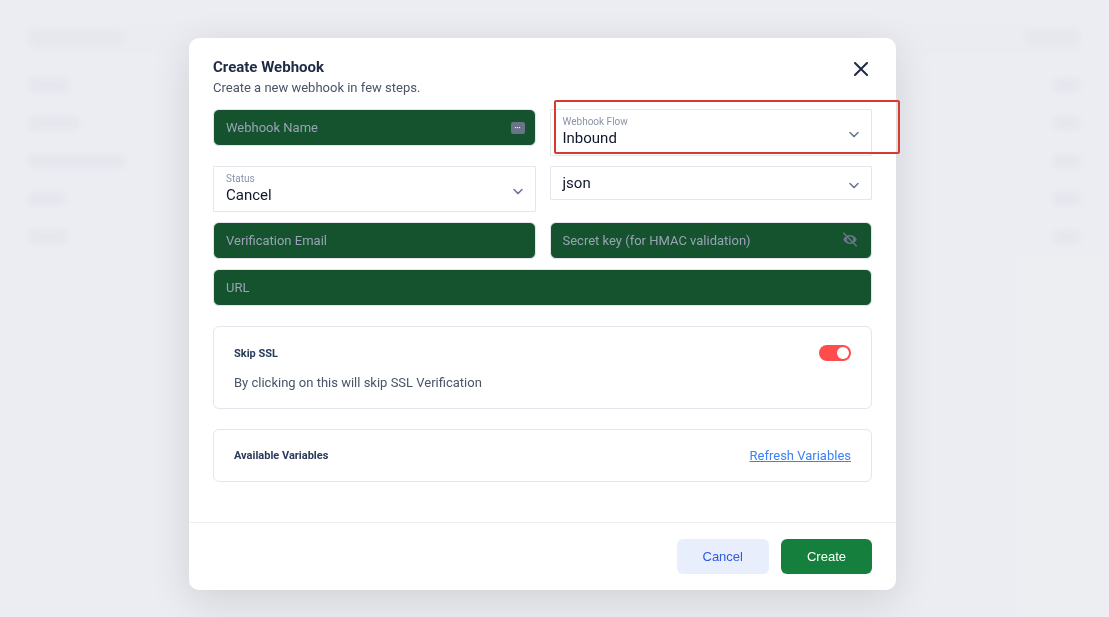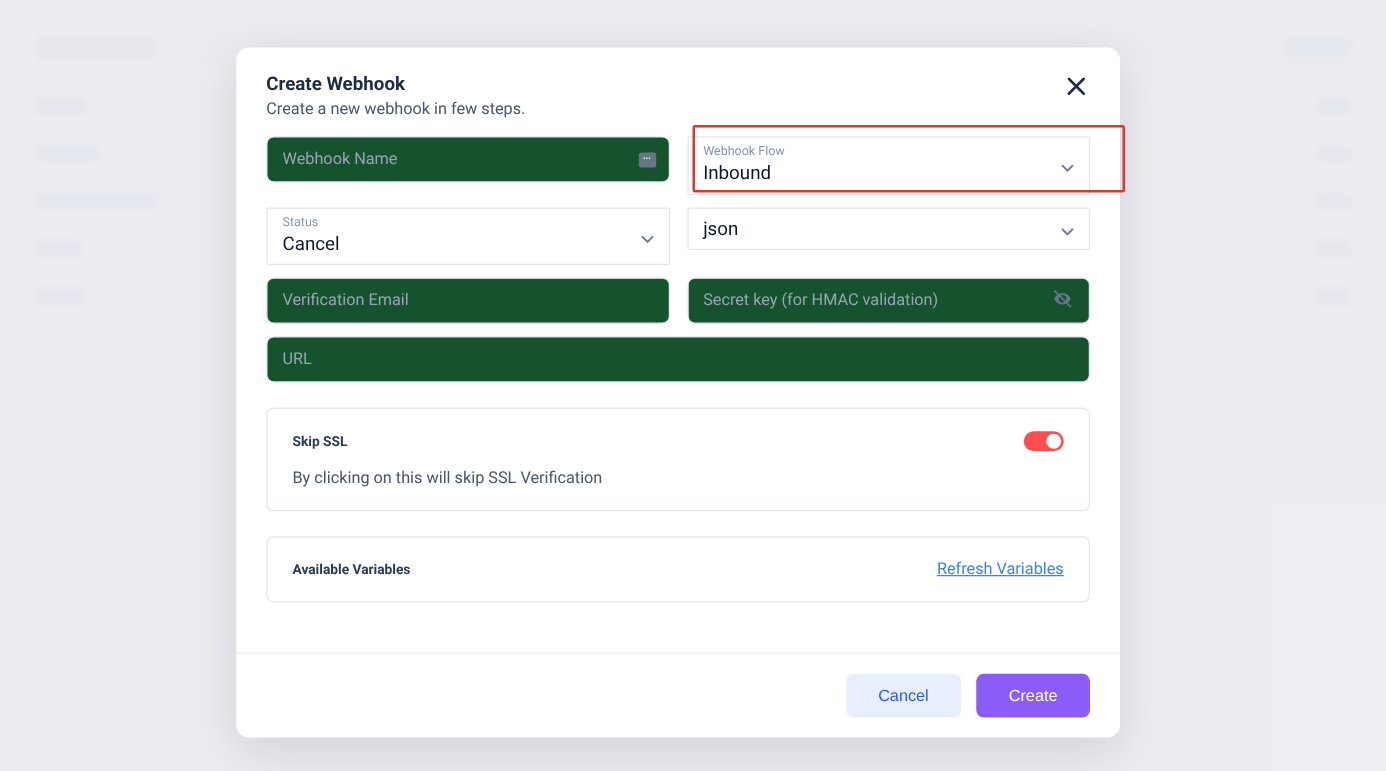--- a/index.html
+++ b/index.html
@@ -47,7 +47,7 @@
     .modal-footer { border-top: 1px solid #eef0f5; padding: 16px 24px; display: flex; justify-content: flex-end; gap: 12px; margin-top: 20px; }
     .btn { border: none; border-radius: 6px; padding: 10px 26px; font-size: 13px; font-weight: 500; cursor: pointer; }
     .btn-cancel { background: #e8eefc; color: #2d5be3; }
-    .btn-primary { background: #8b5cf6; color: #fff; }
+    .btn-primary { background: #15803d; color: #fff; }
   </style>
 </head>
 <body>

